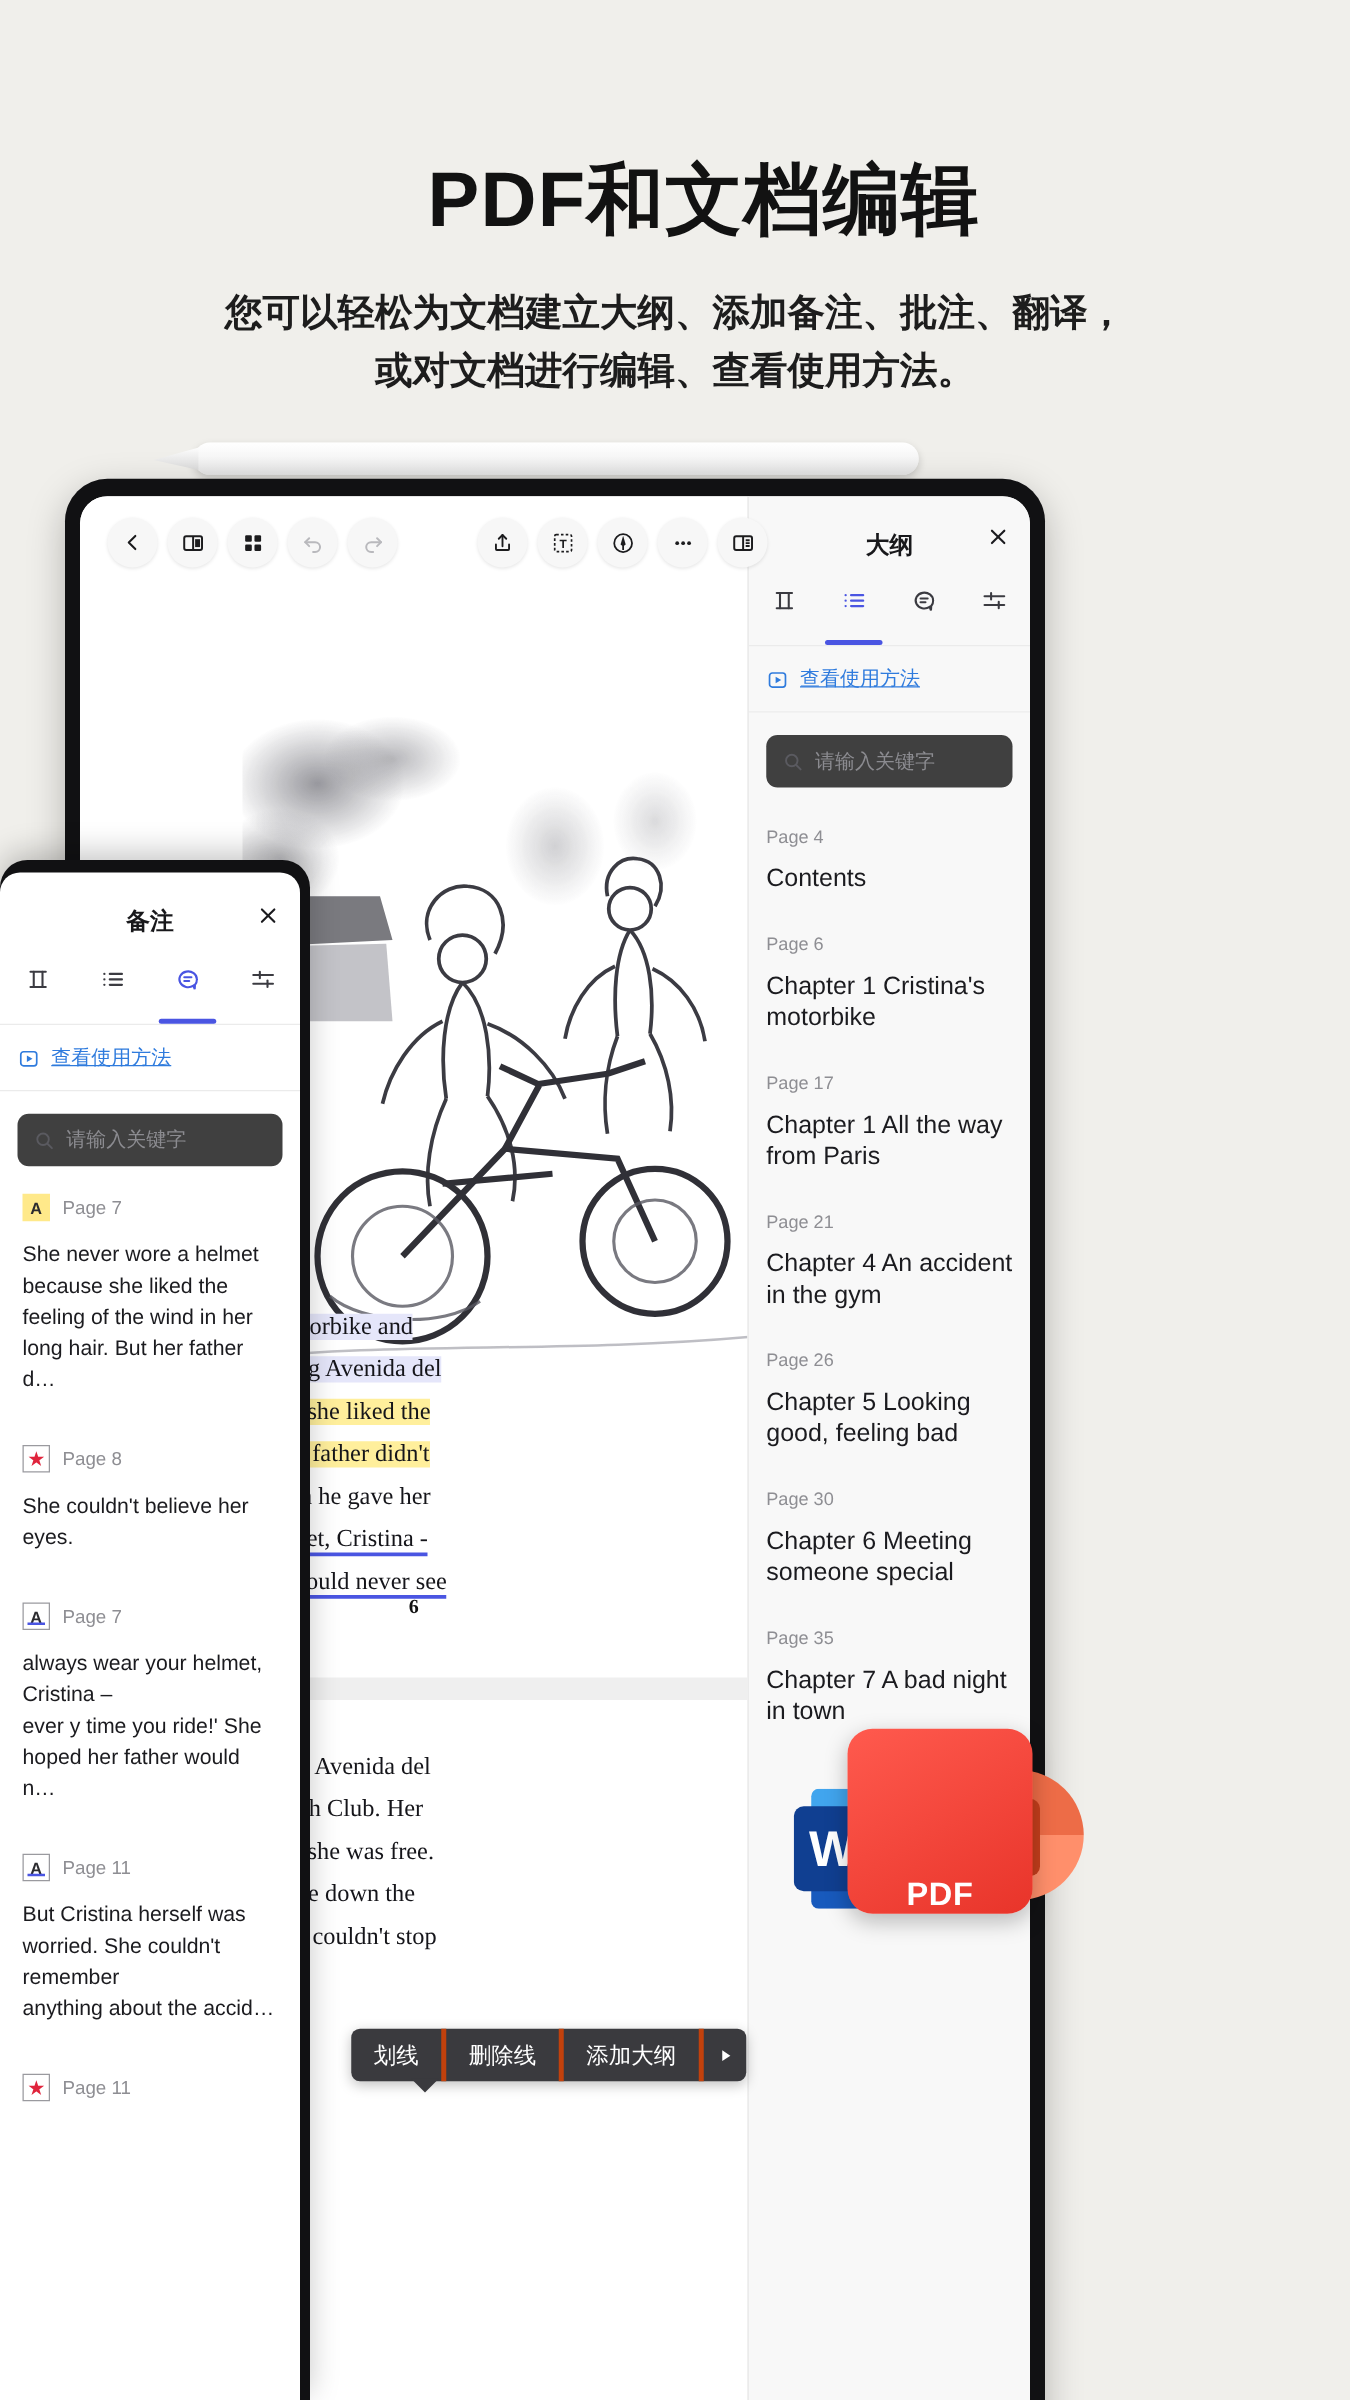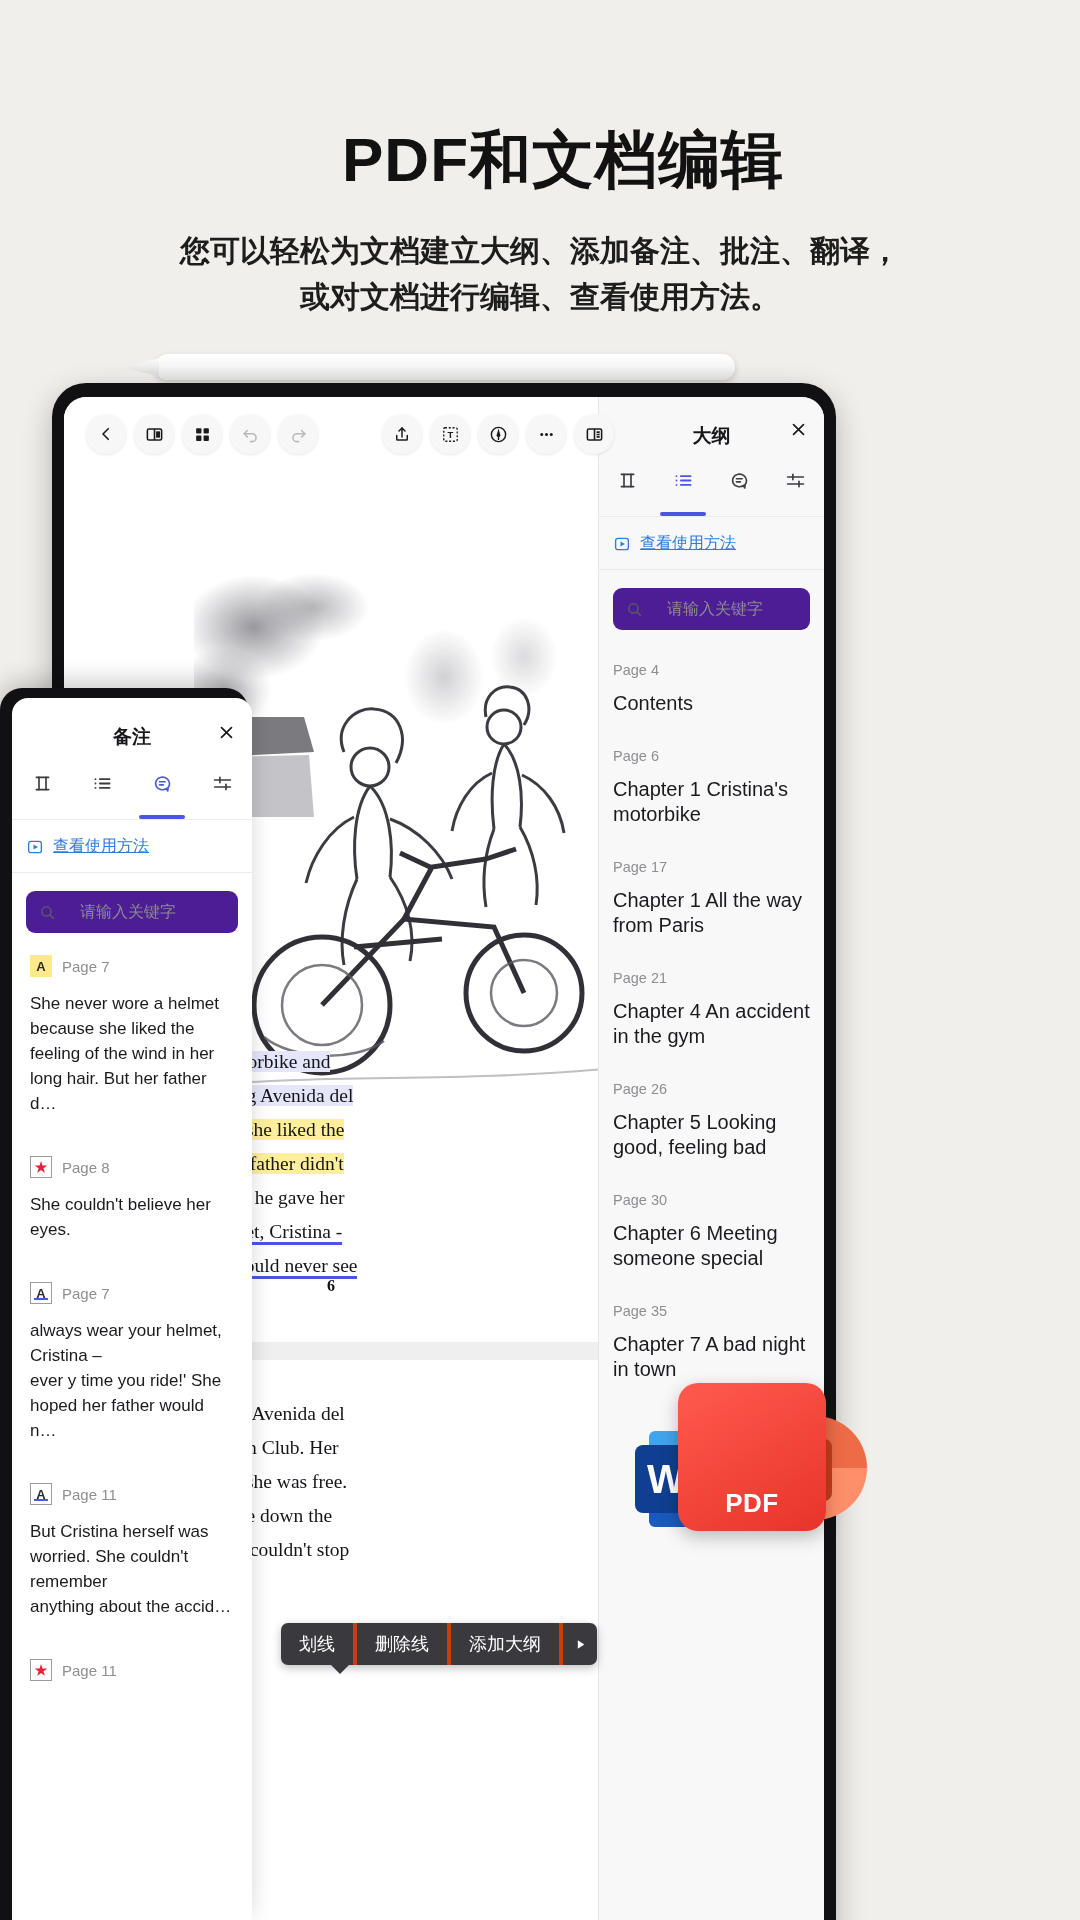--- a/index.html
+++ b/index.html
@@ -157,8 +157,8 @@
   }
   .howto-label { color: #2f7bdd; font-size: 16px; text-decoration: underline; }
   .searchbox {
-    margin: 18px 14px 6px 14px; height: 42px; background: #4c1d95;
-    border-radius: 9px; display: flex; align-items: center; gap: 24px; padding: 0 13px; text-align: right;
+    margin: 18px 14px 6px 14px; height: 42px; background: #404040;
+    border-radius: 9px; display: flex; align-items: center; gap: 9px; padding: 0 13px; text-align: right;
   }
   .search-ph { color: #8b8b90; font-size: 16px; }
 

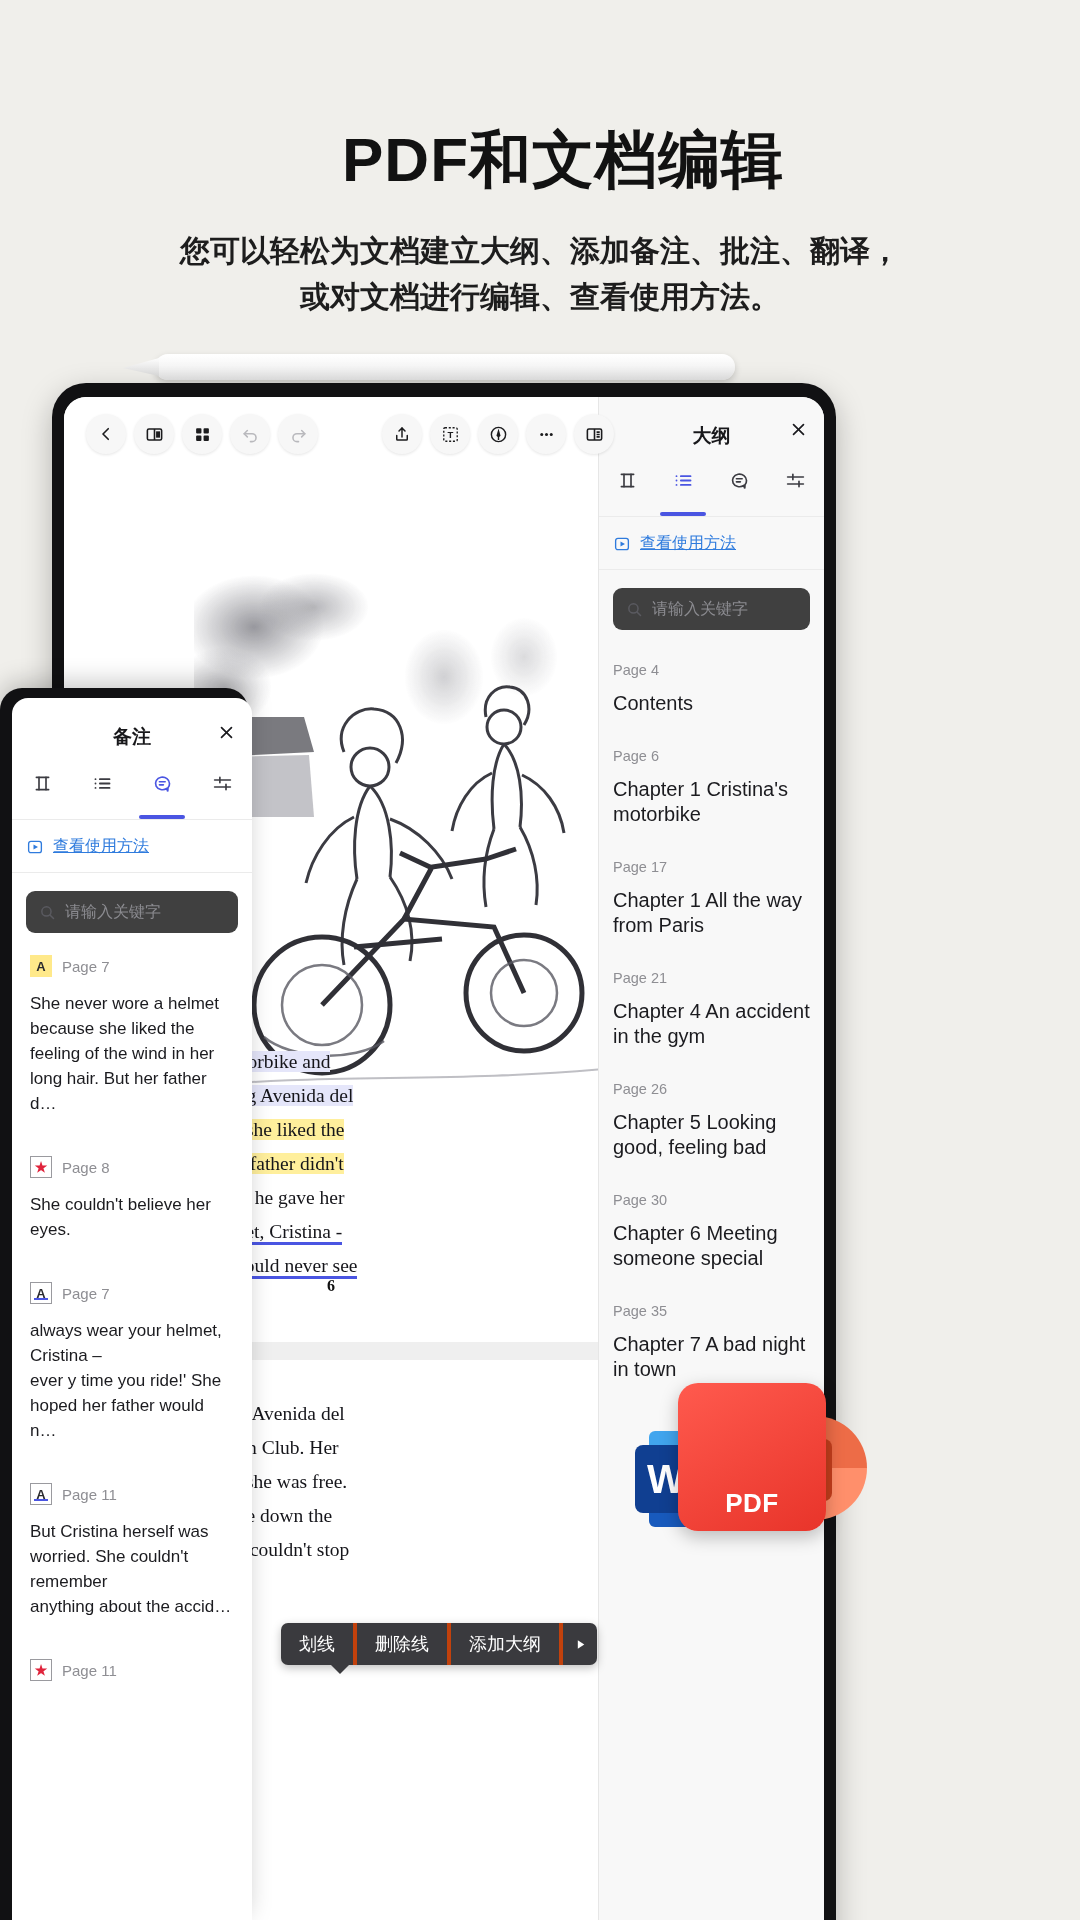--- a/index.html
+++ b/index.html
@@ -174,7 +174,7 @@
     box-shadow: 0 -6px 24px rgba(0,0,0,0.22);
   }
   .notes-screen {
-    position: absolute; left: 12px; top: 10px; width: 240px; height: 1222px;
+    position: absolute; left: 0; top: 10px; width: 240px; height: 1222px;
     background: #ffffff; border-radius: 16px 16px 0 0; overflow: hidden;
   }
   .notes-head { position: relative; height: 66px; }

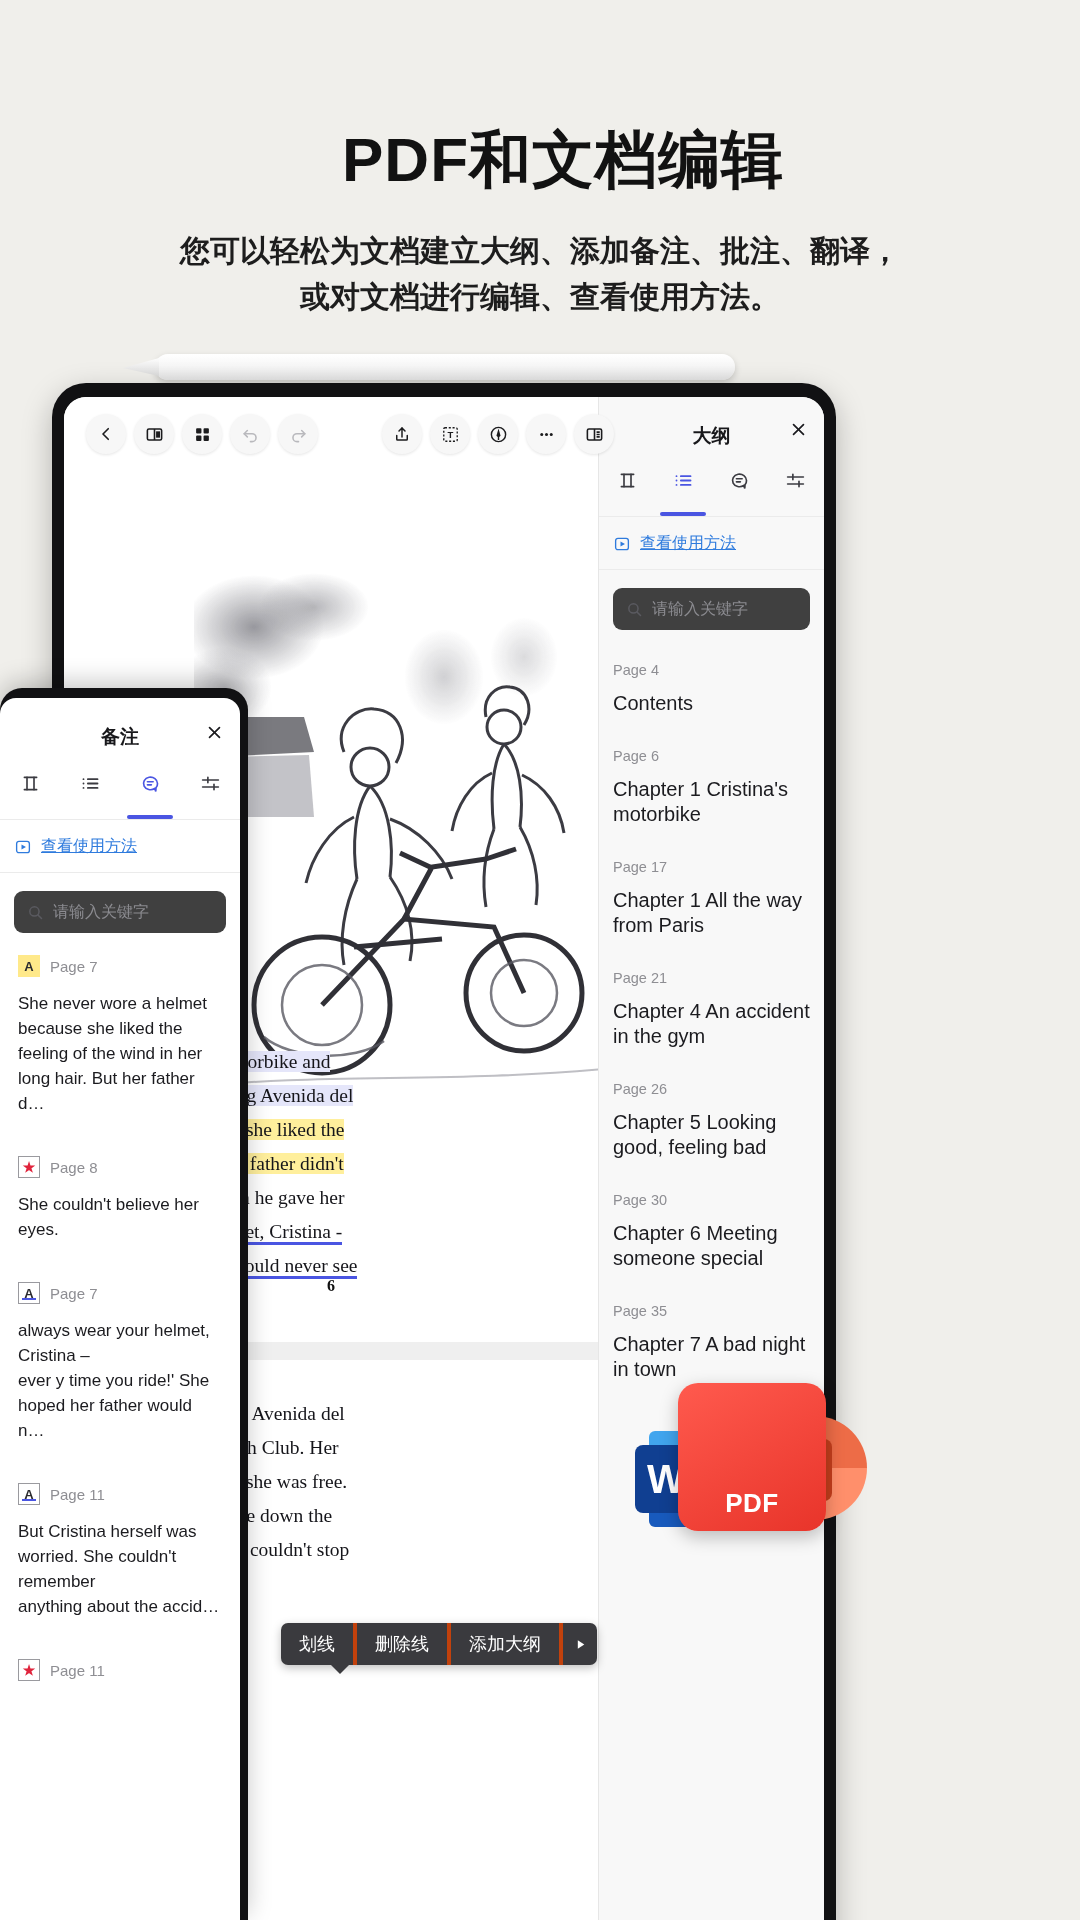--- a/index.html
+++ b/index.html
@@ -214,7 +214,7 @@
     background: linear-gradient(150deg,#ff5a4e 0%,#e8342a 100%);
     box-shadow: 0 6px 18px rgba(0,0,0,0.25);
     display: flex; flex-direction: column; align-items: center; justify-content: flex-end;
-    padding-bottom: 12px;
+    padding-bottom: 0;
   }
   .pdf-label { color: #fff; font-size: 26px; font-weight: 700; letter-spacing: .5px; }
 </style>

